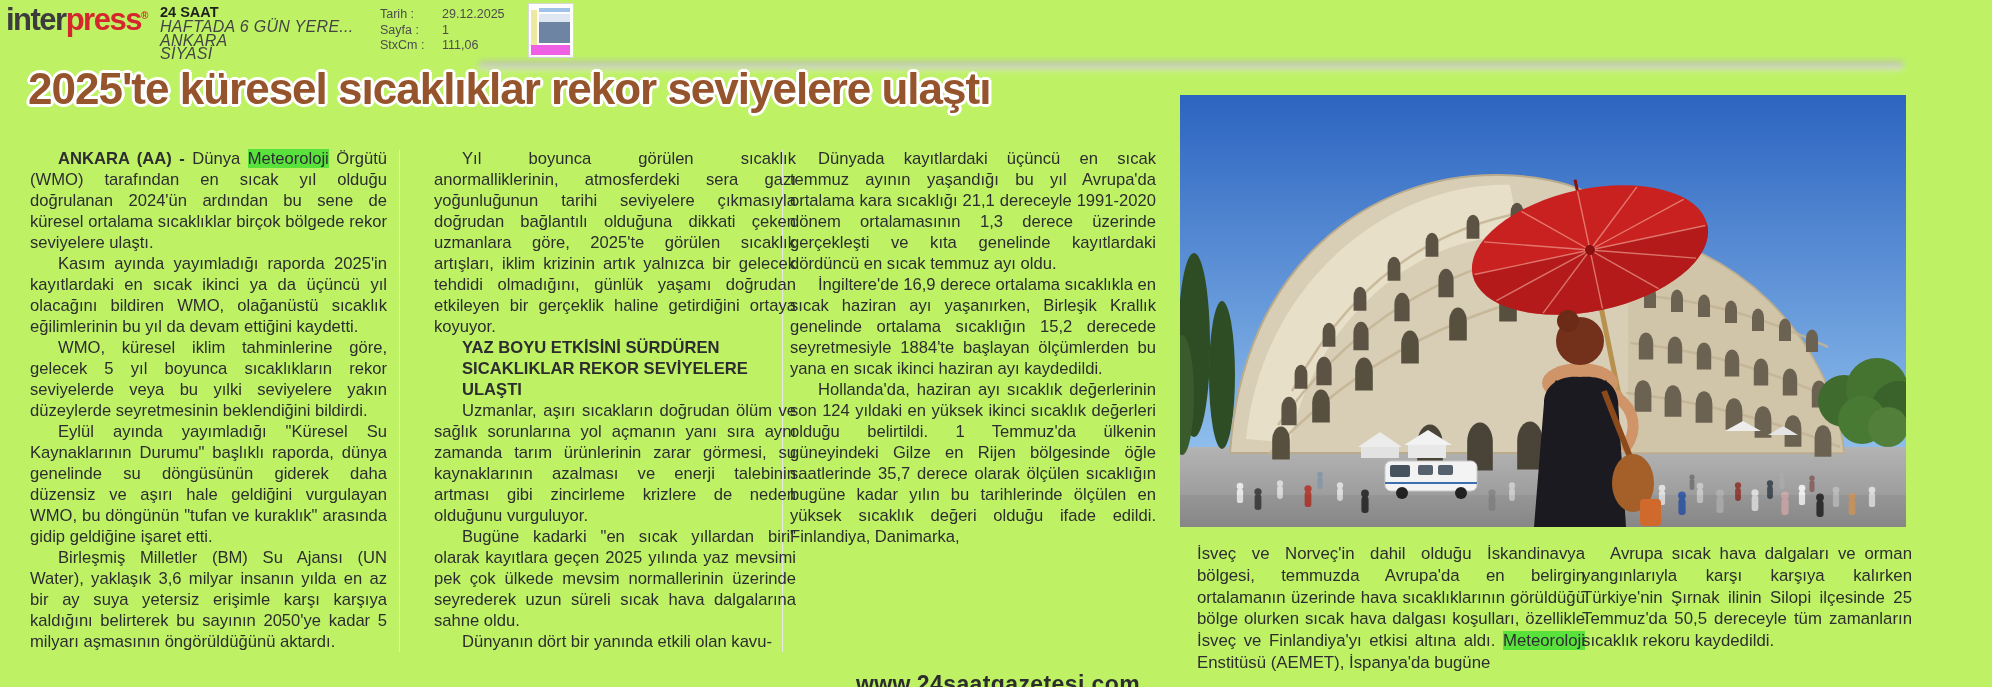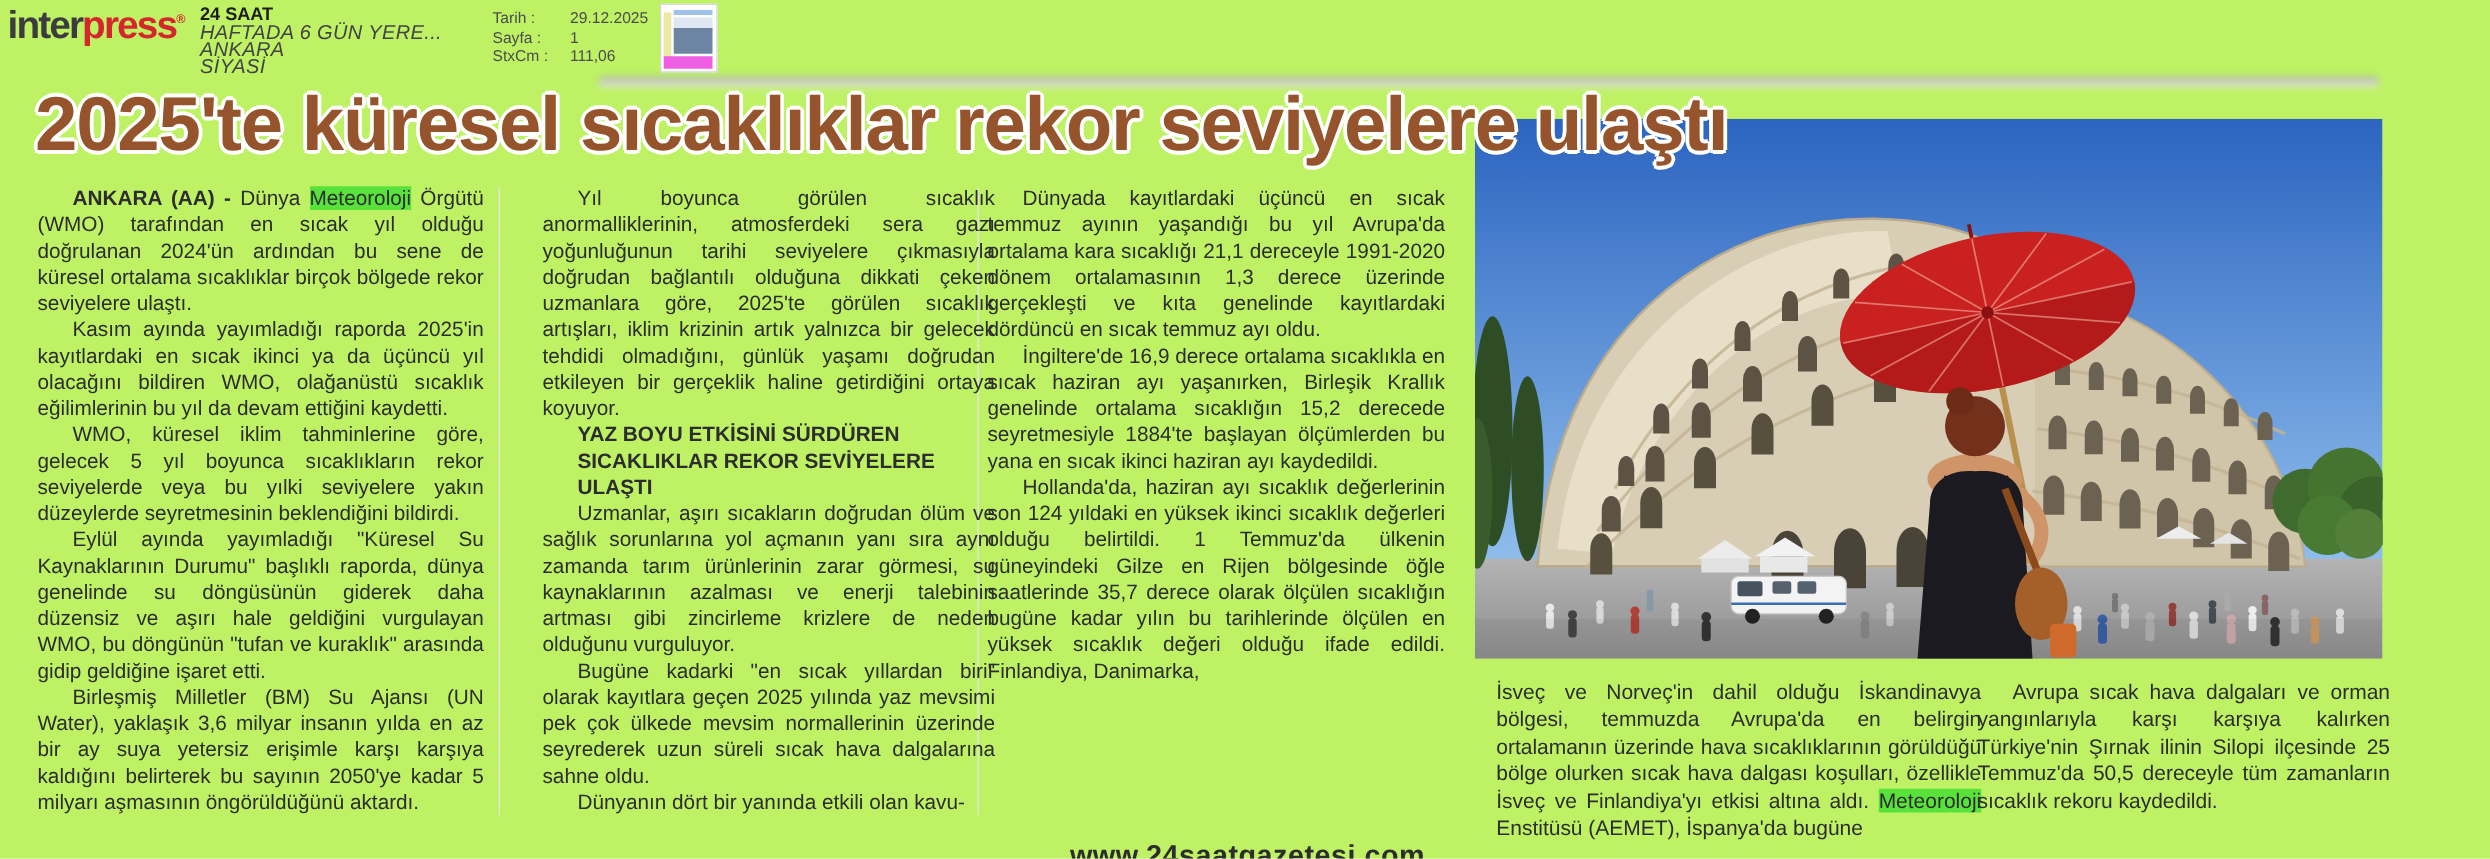--- a/index.html
+++ b/index.html
@@ -16,7 +16,7 @@
   .pub .line{font-size:16px;line-height:13.5px;letter-spacing:.3px;font-style:italic;}
   .meta{position:absolute;left:380px;top:7px;font-size:12.5px;color:#4c4c4e;}
   .meta-row{display:flex;line-height:15.5px;}
-  .meta-label{width:62px;margin-left:14px;}
+  .meta-label{width:62px;}
   .thumb{position:absolute;left:528px;top:3px;width:44px;height:53px;background:#fdfdfd;
          border:1px solid #d8d8d8;}
   .thumb .y{position:absolute;left:2px;top:6px;width:6px;height:40px;background:#ece9a2;}

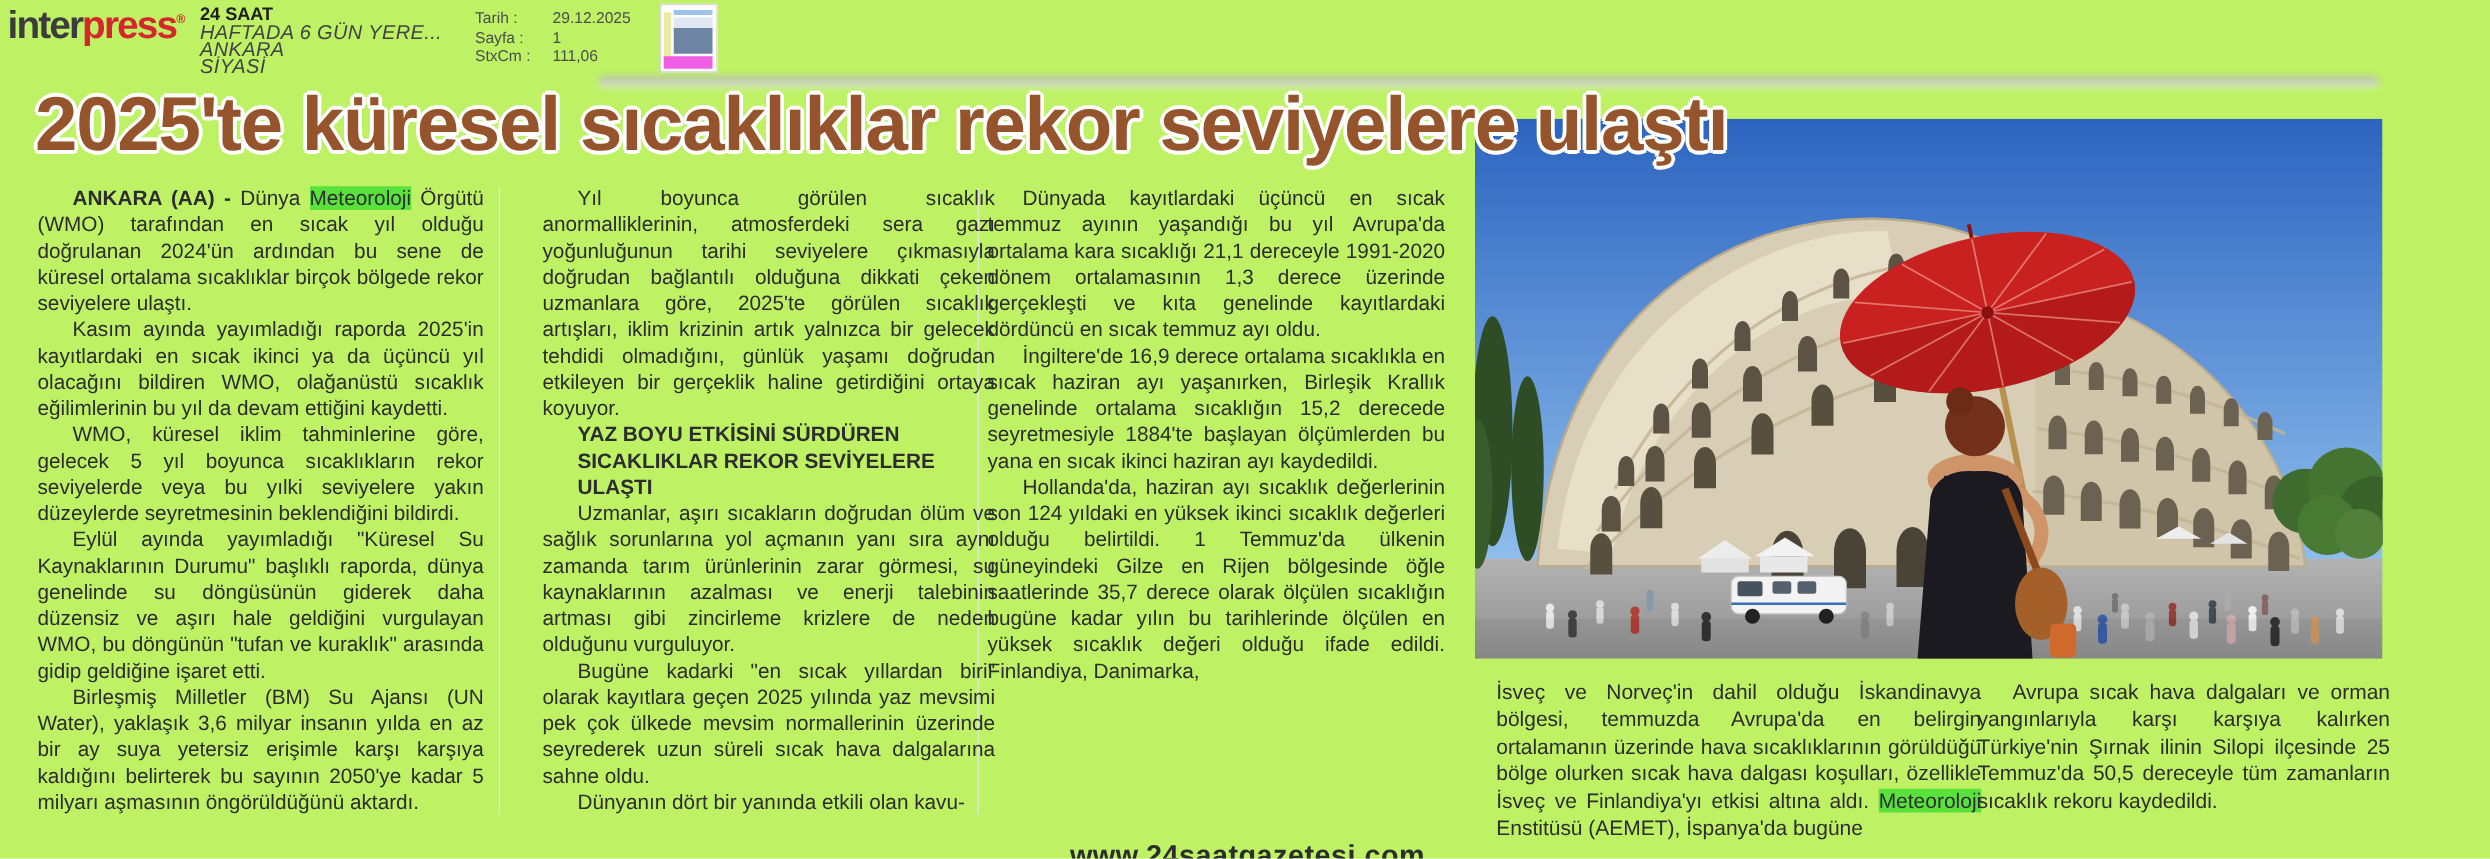--- a/index.html
+++ b/index.html
@@ -29,7 +29,7 @@
   
   .scan-shadow{position:absolute;left:478px;top:61px;width:1426px;height:9px;border-radius:8px;
                background:linear-gradient(to bottom,#a9a9a9,#ececec);filter:blur(3px);opacity:.85;}
-  .headline{position:absolute;left:28px;top:64px;font-size:61px;font-weight:bold;color:#95542c;
+  .headline{position:absolute;left:28px;top:64px;font-size:44px;font-weight:bold;color:#95542c;
             letter-spacing:-1px;white-space:nowrap;z-index:6;
             text-shadow:-2px -2px 0 #fff,2px -2px 0 #fff,-2px 2px 0 #fff,2px 2px 0 #fff,
                         0 -3px 0 #fff,0 3px 0 #fff,-3px 0 0 #fff,3px 0 0 #fff;}

